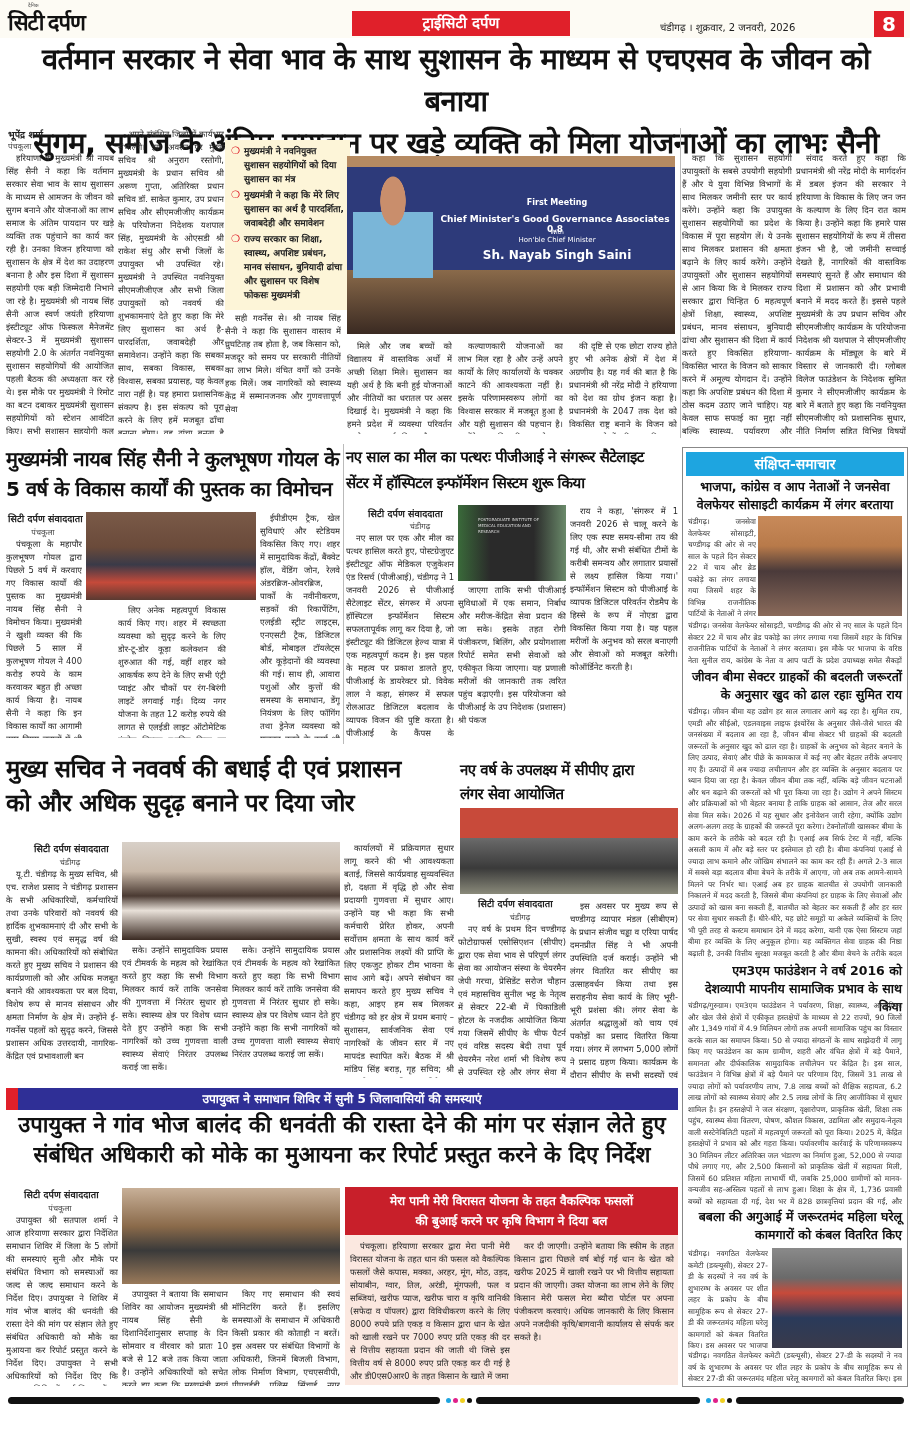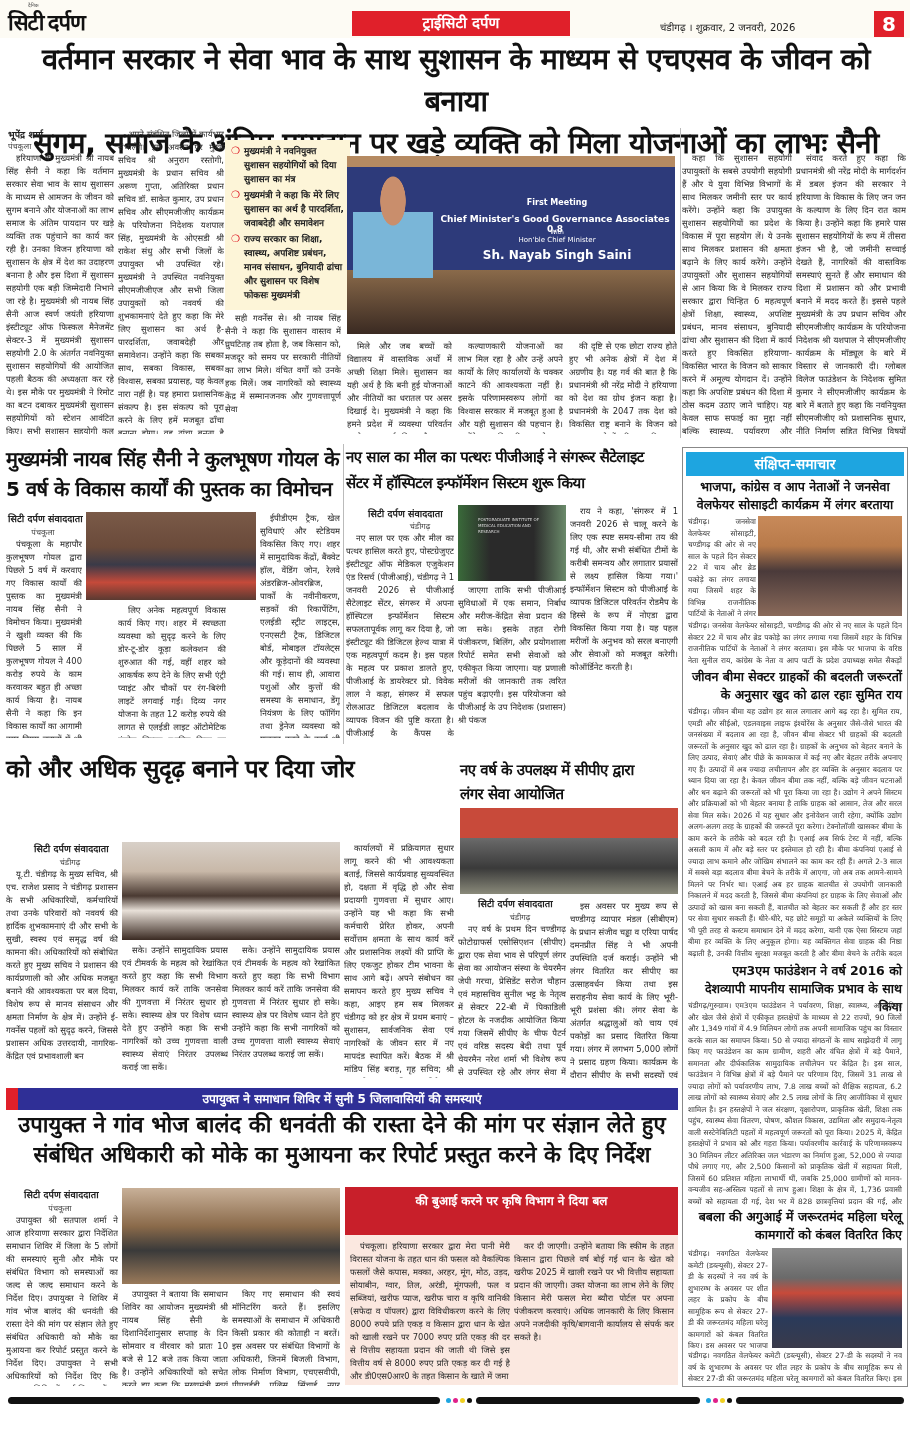--- a/index.html
+++ b/index.html
@@ -140,6 +140,7 @@
   </div>
 
 <div class="abs hl2" style="left:6px;top:752px;width:450px;font-size:24px;line-height:34px;">
+  <div>मुख्य सचिव ने नववर्ष की बधाई दी एवं प्रशासन</div>
   <div>को और अधिक सुदृढ़ बनाने पर दिया जोर</div>
 </div>
 <div class="abs byline" style="left:34px;top:842px;">सिटी दर्पण संवाददाता</div>

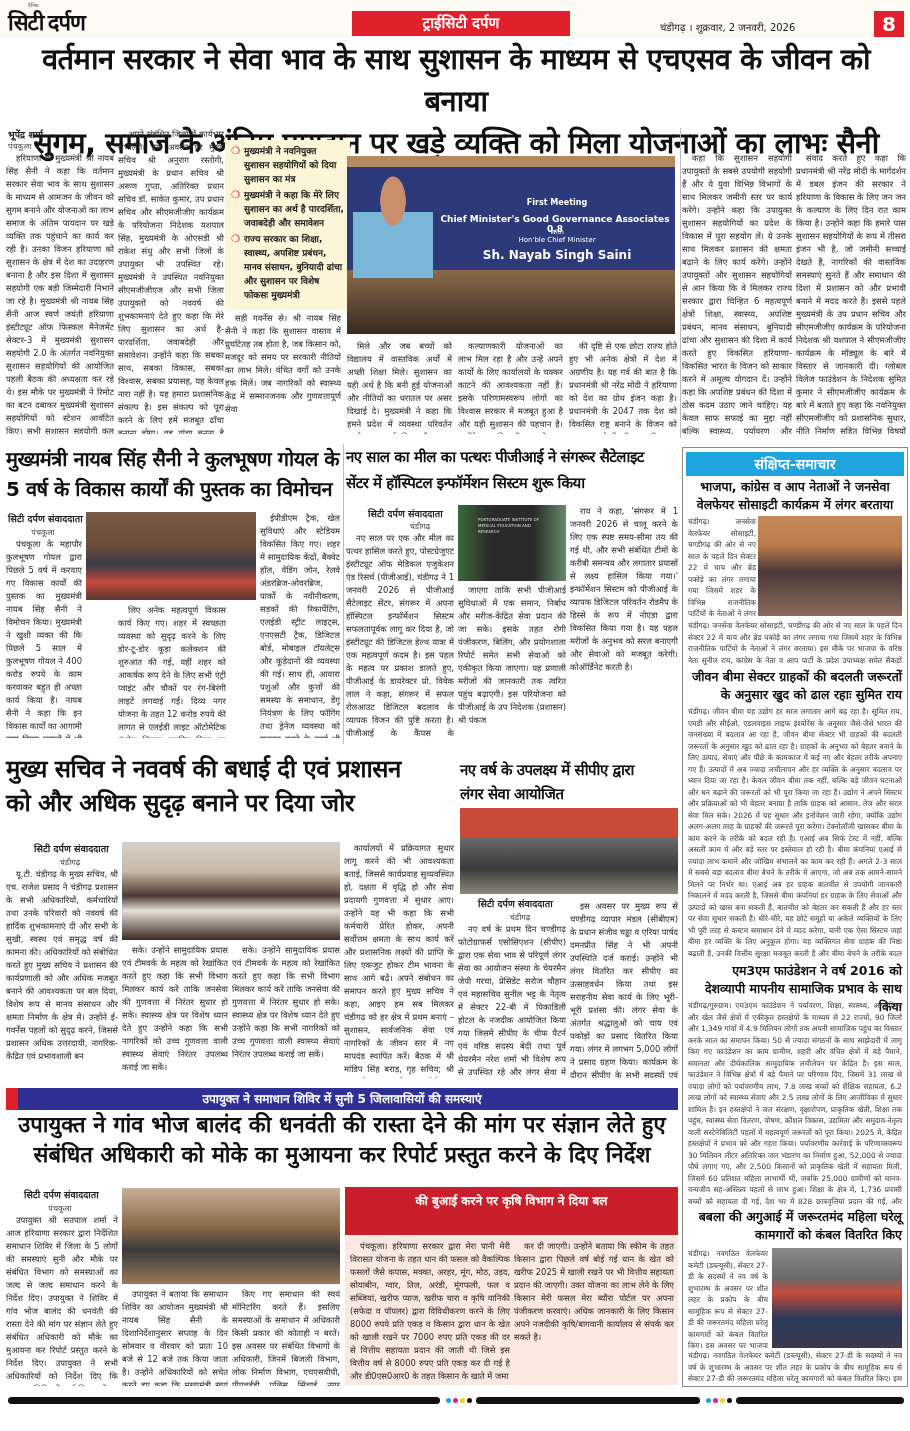--- a/index.html
+++ b/index.html
@@ -193,6 +193,7 @@
   </div>
 
 <div class="abs red-hl-box">
+  <div>मेरा पानी मेरी विरासत योजना के तहत वैकल्पिक फसलों</div>
   <div>की बुआई करने पर कृषि विभाग ने दिया बल</div>
 </div>
 <div class="abs pink-box"></div>

